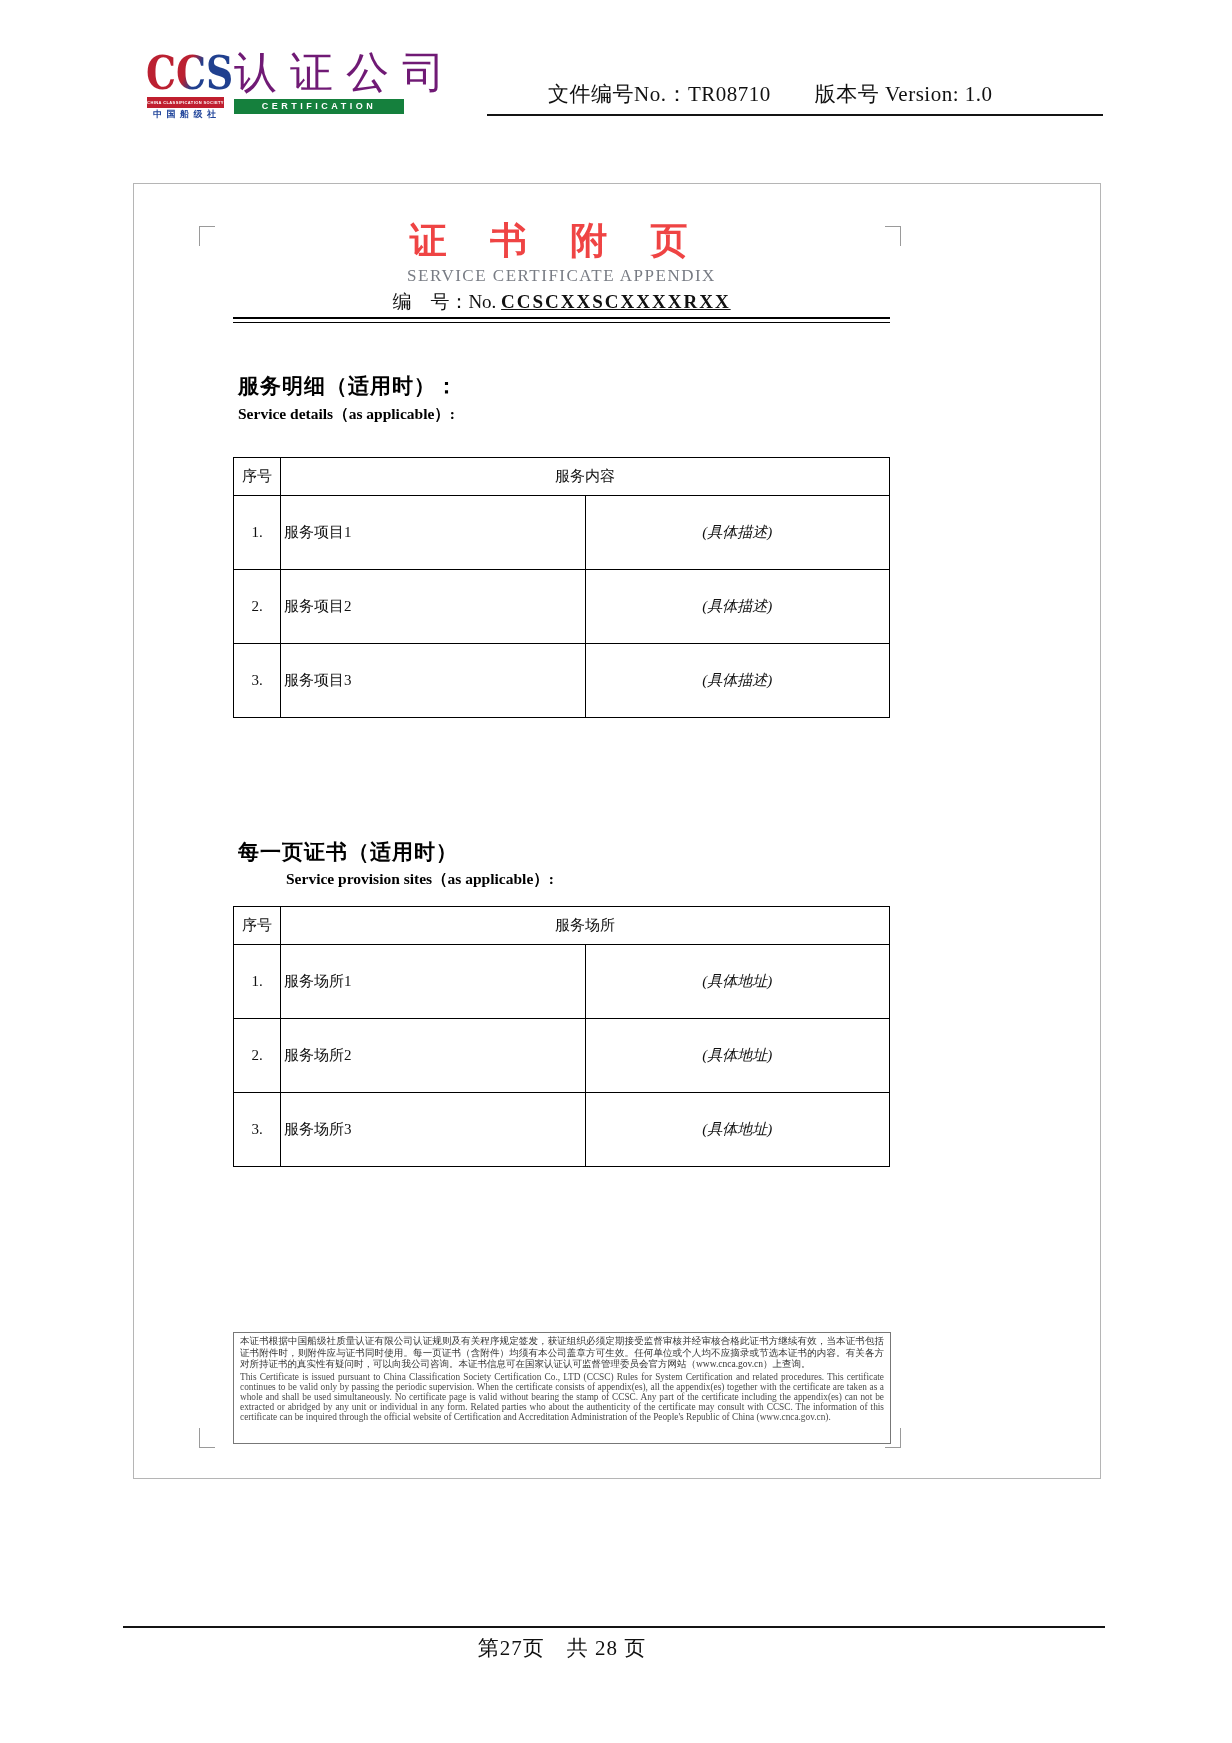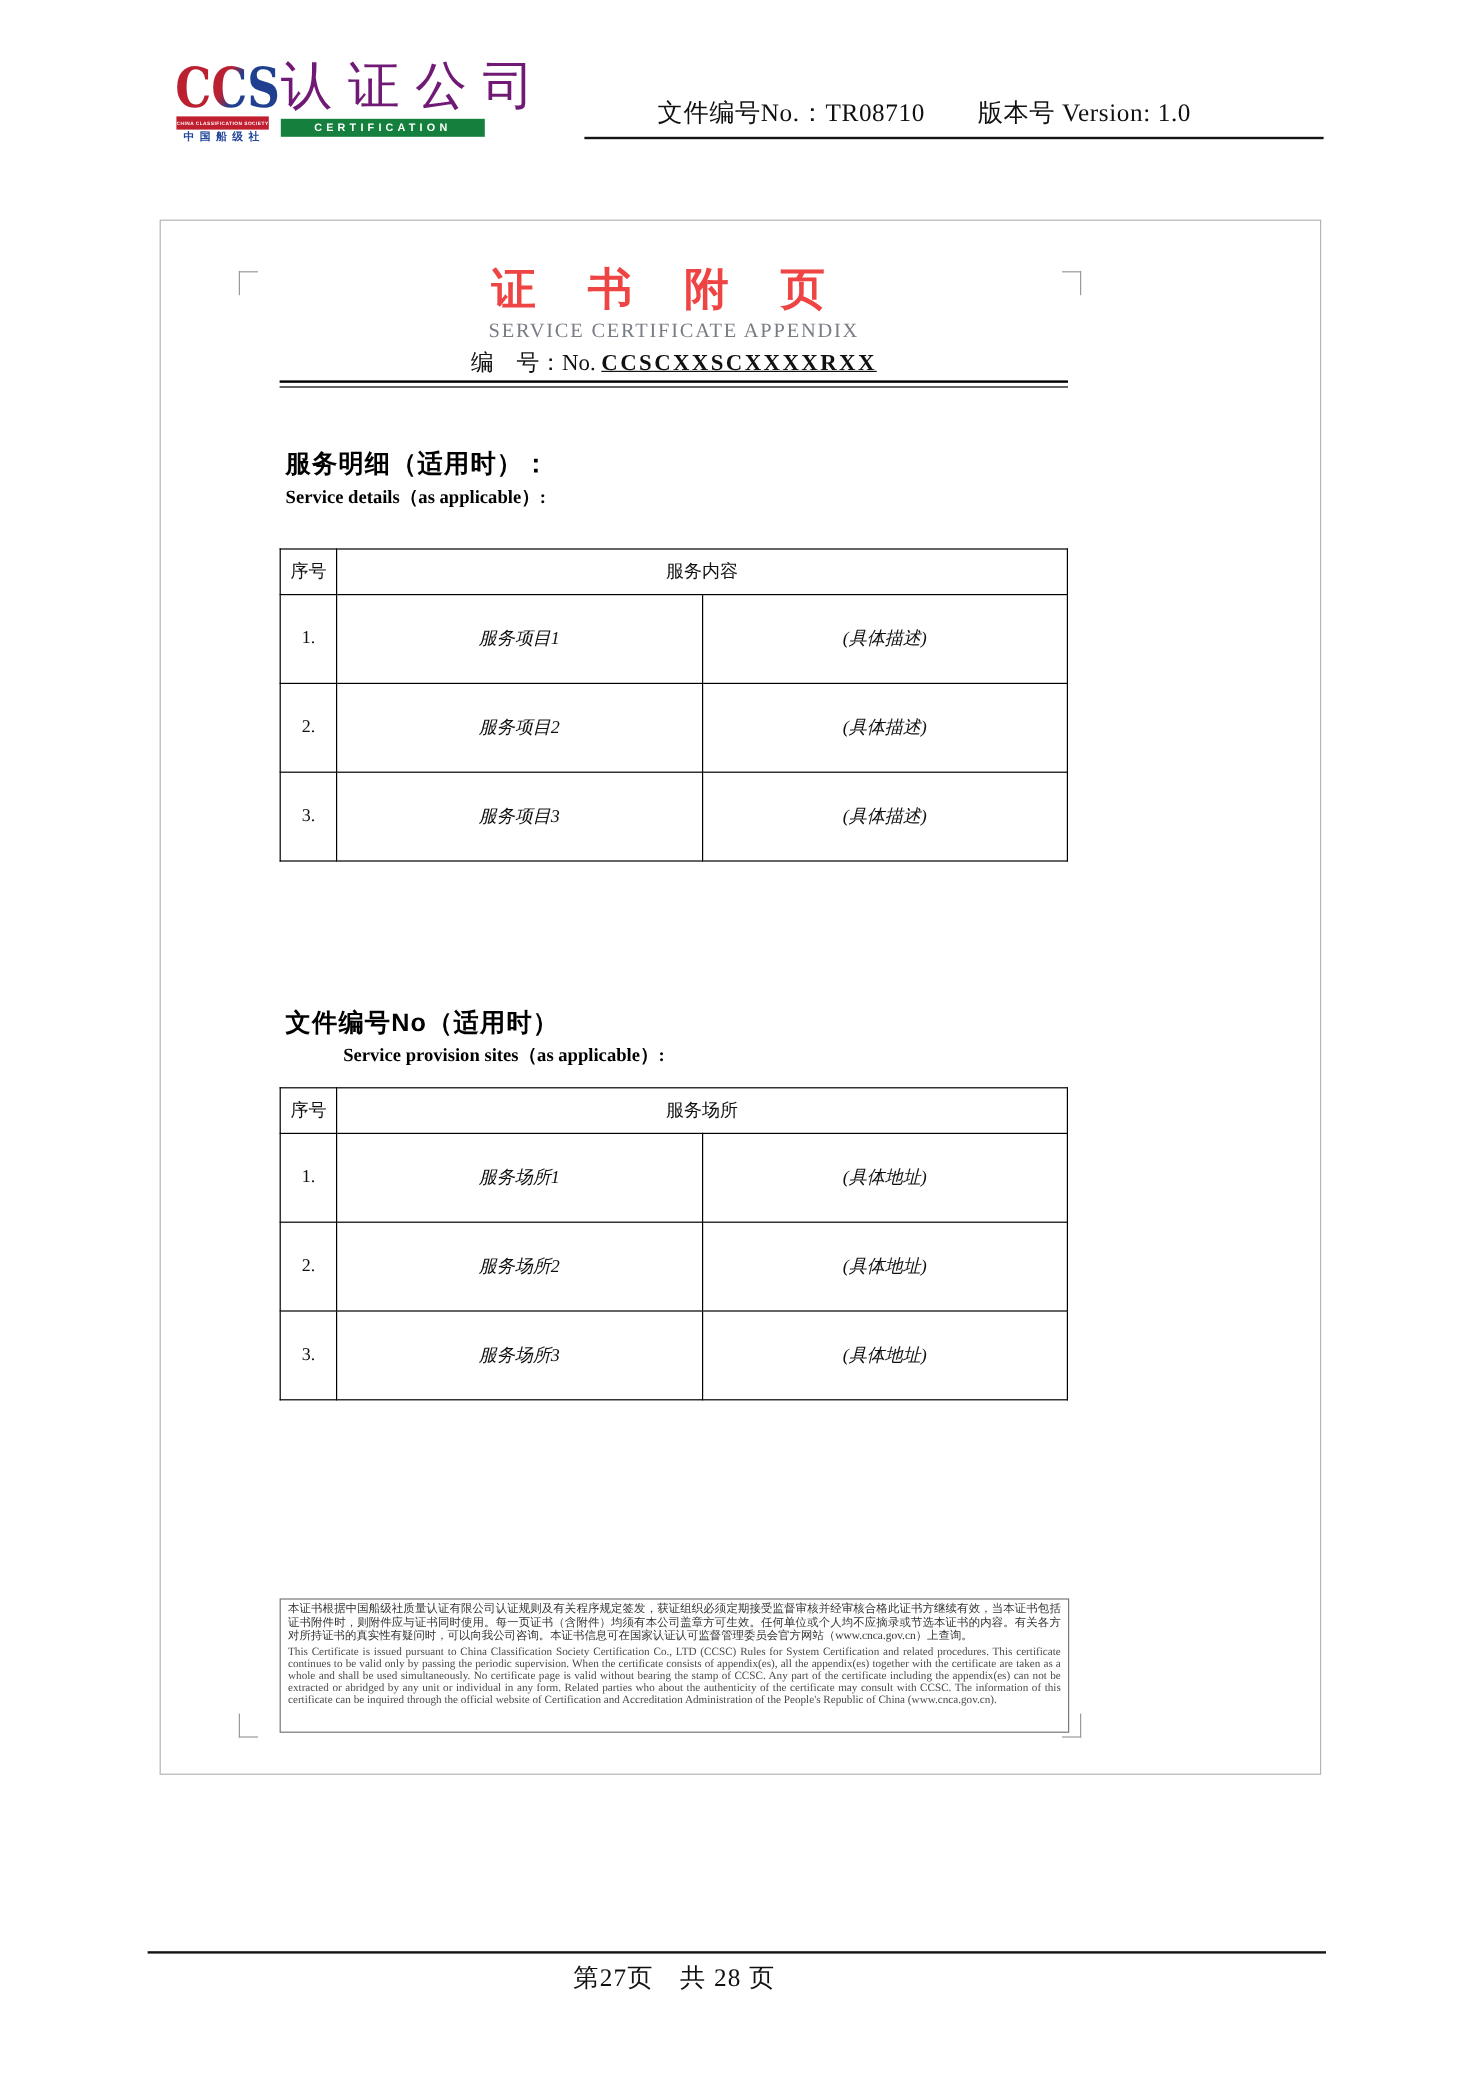--- a/index.html
+++ b/index.html
@@ -87,7 +87,7 @@
   table.svc{border-collapse:collapse;width:657px;table-layout:fixed;padding-left:31px;}
   table.svc td{border:1px solid #000;font-size:15px;vertical-align:middle;padding:0 3px;}
   table.svc .c-no{width:40px;text-align:center;}
-  table.svc .c-item{width:152px;text-align:center;font-style:italic;}
+  table.svc .c-item{width:152px;}
   table.svc .c-desc{text-align:center;font-style:italic;}
   table.svc tr.hd td{height:37px;text-align:center;font-style:normal;}
   table.svc tr.bd td{height:73px;}

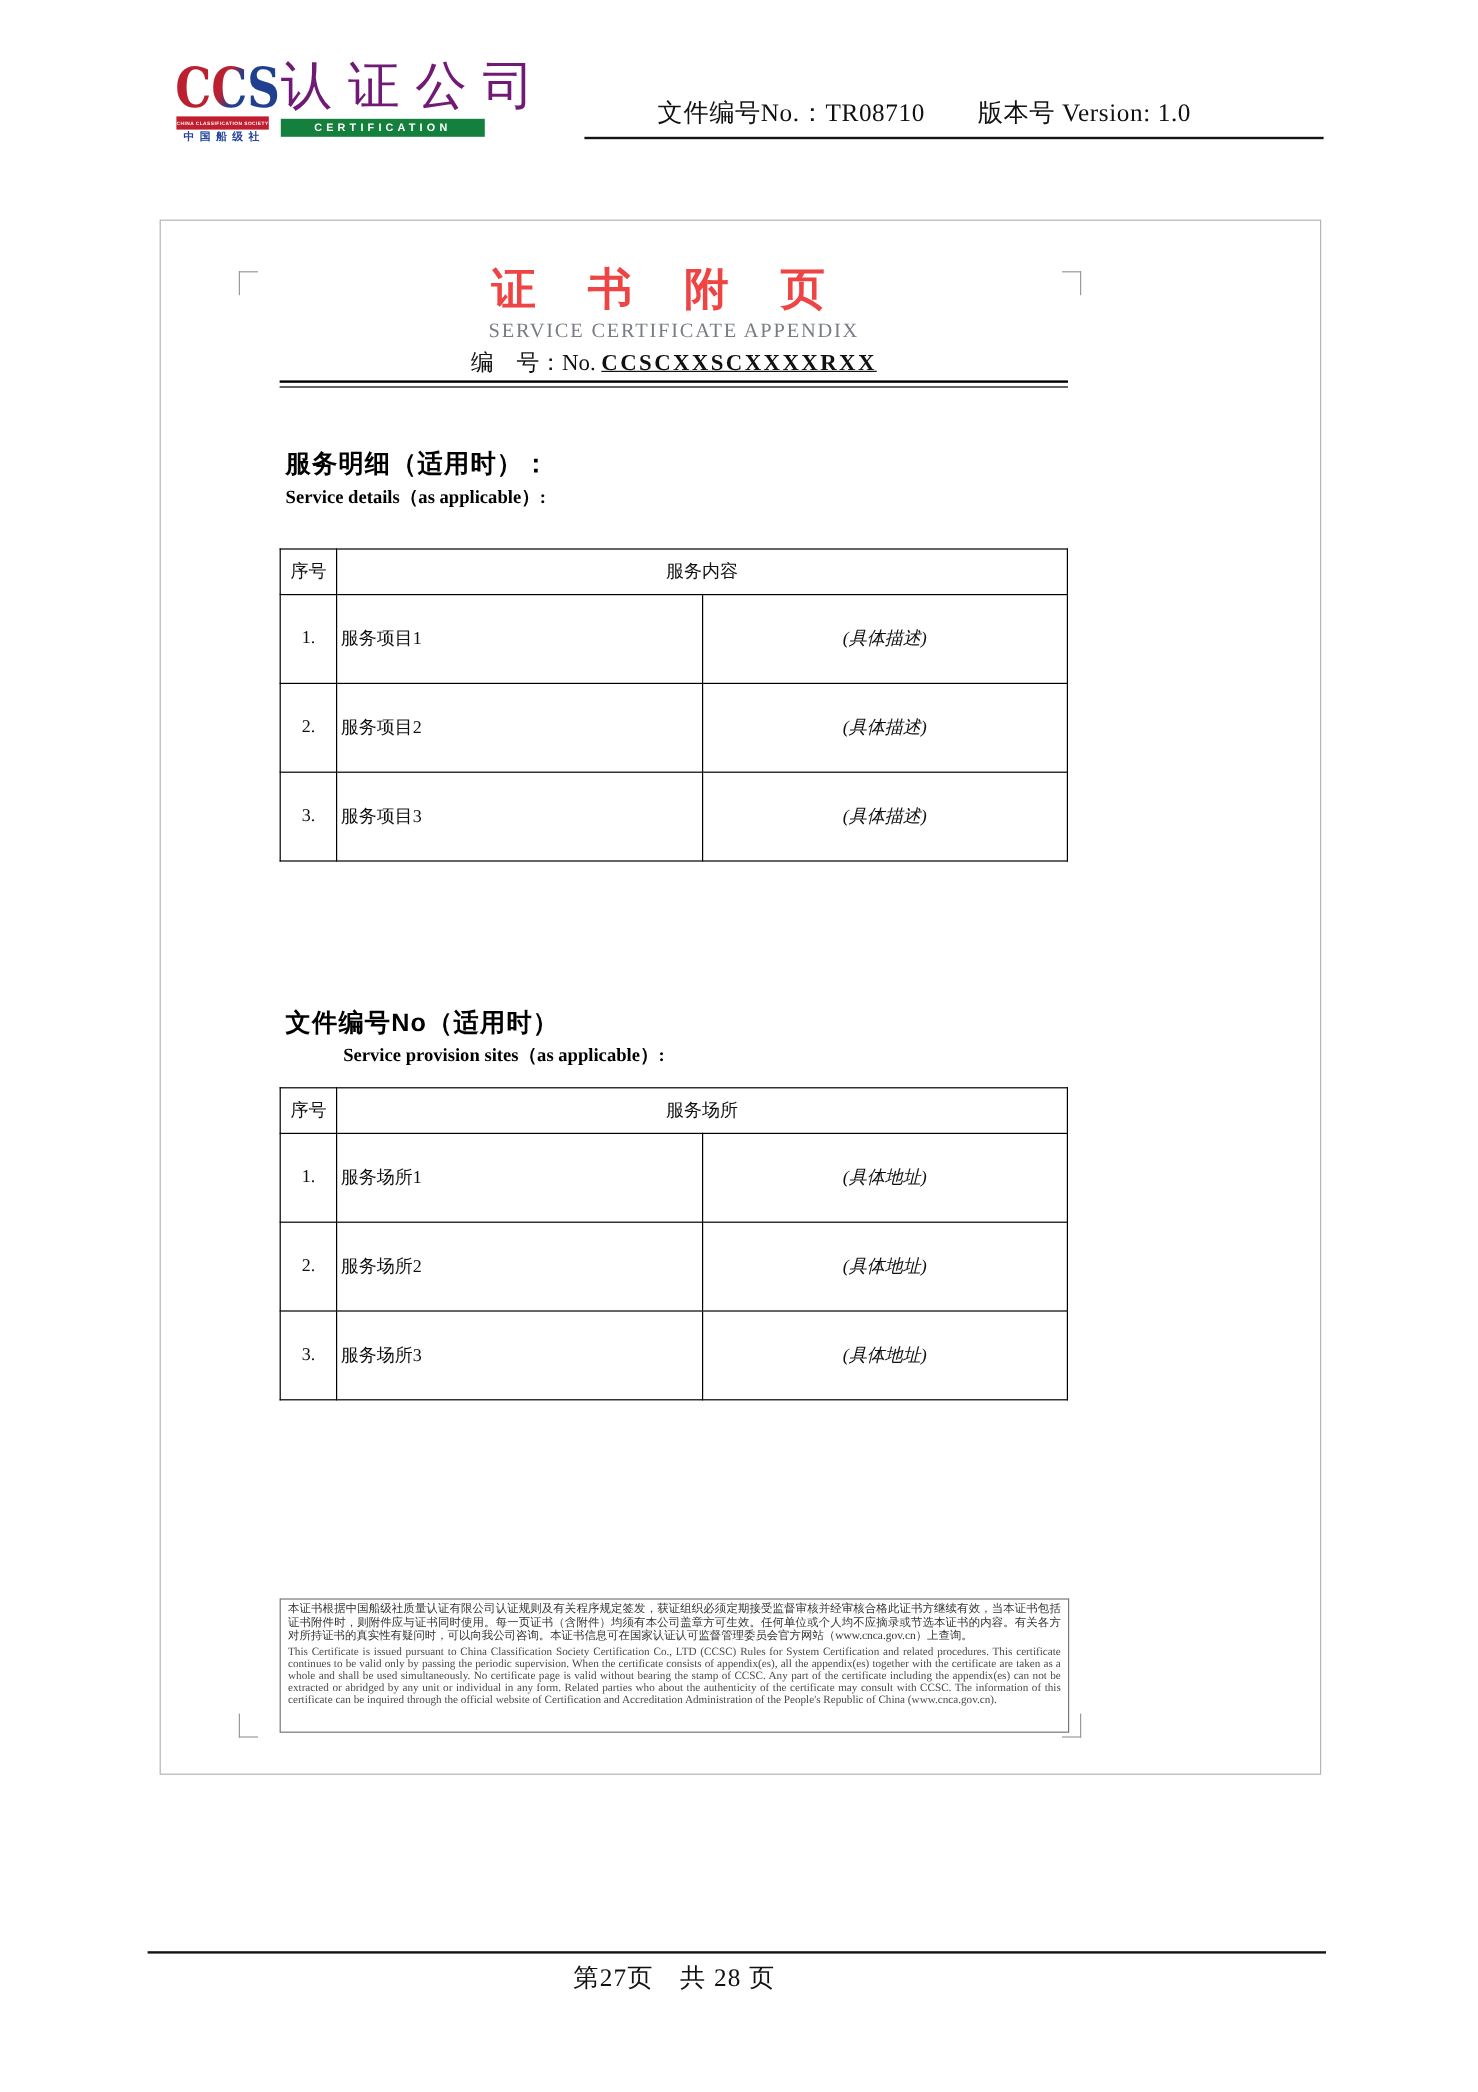--- a/index.html
+++ b/index.html
@@ -163,7 +163,7 @@
   </tbody>
 </table>
 
-<div class="abs h-cn s2-cn">文件编号No（适用时）</div>
+<div class="abs h-cn s2-cn">每一页证书（适用时）</div>
 <div class="abs h-en s2-en">Service provision sites（as applicable）:</div>
 
 <table class="abs svc tbl2">

